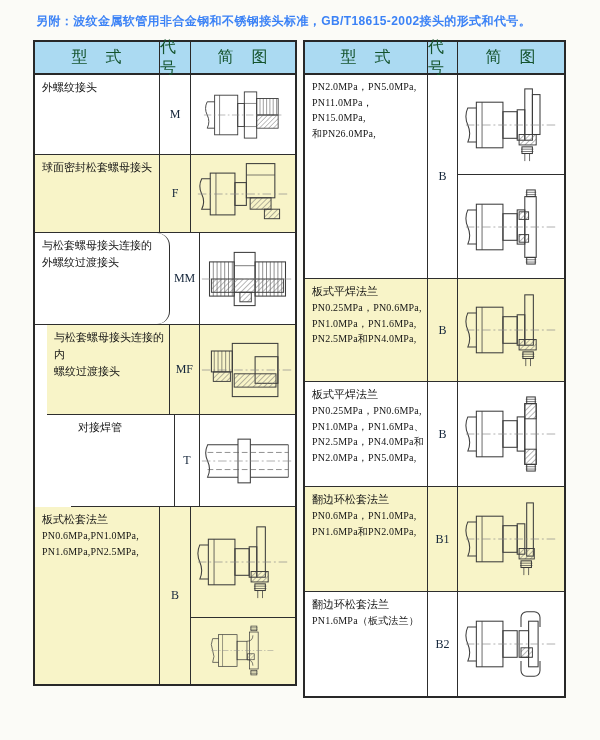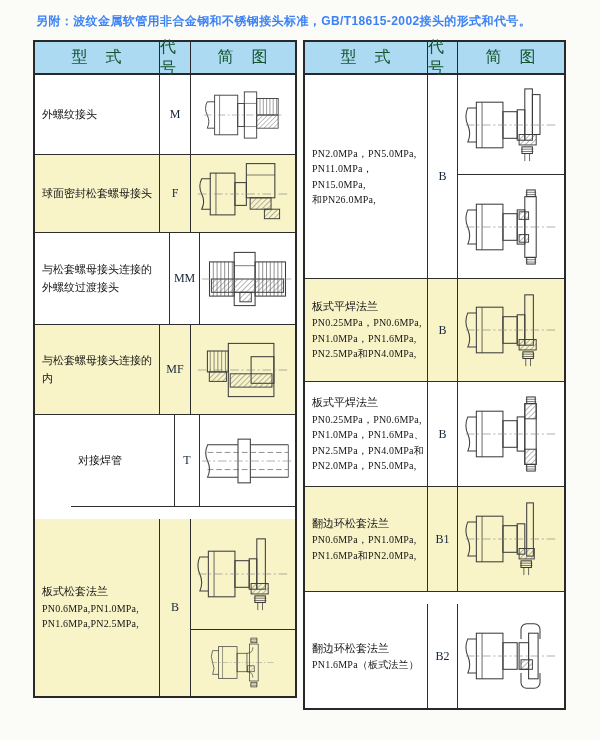--- a/index.html
+++ b/index.html
@@ -39,7 +39,7 @@
   .cell-type {
     border-right:1px solid #2e2e2e;
     padding:4px 2px 4px 7px;
-    display:flex; flex-direction:column; justify-content:center;
+    display:flex; flex-direction:column; 
     font-size:11px; line-height:1.55;
   }
   .cell-type .cn { font-family:"Liberation Sans","DejaVu Sans",sans-serif; }

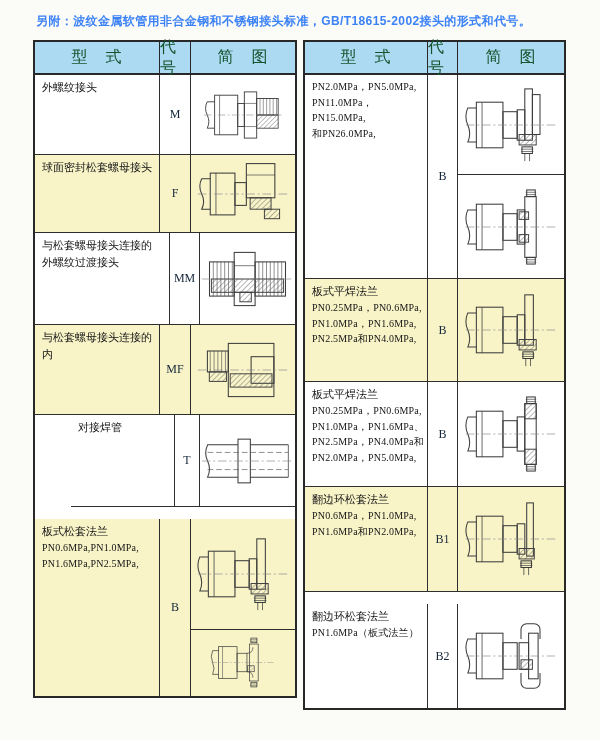--- a/index.html
+++ b/index.html
@@ -131,7 +131,7 @@
         </div>
       </div>
       <div class="brow" style="height: 92px;">
-        <div class="cell-type" style="width: 140px;">
+        <div class="cell-type" style="width: 140px; border-radius: 13px;">
           <div class="cn">与松套螺母接头连接的</div>
           <div class="cn">外螺纹过渡接头</div>
         </div>

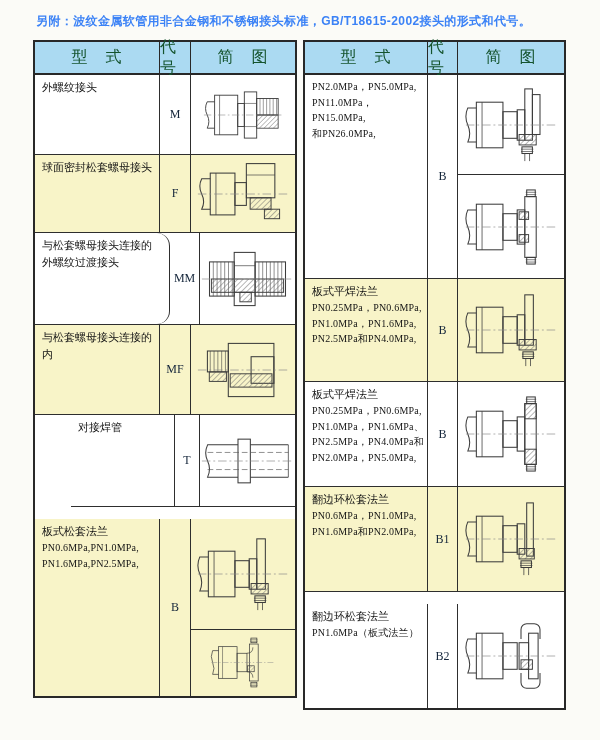--- a/index.html
+++ b/index.html
@@ -169,7 +169,7 @@
           </div>
         </div>
       </div>
-      <div class="brow hl" style="height: 90px;">
+      <div class="brow hl" style="height: 90px; margin-left: 12px;">
         <div class="cell-type" style="width: 125px;">
           <div class="cn">与松套螺母接头连接的内</div>
         </div>

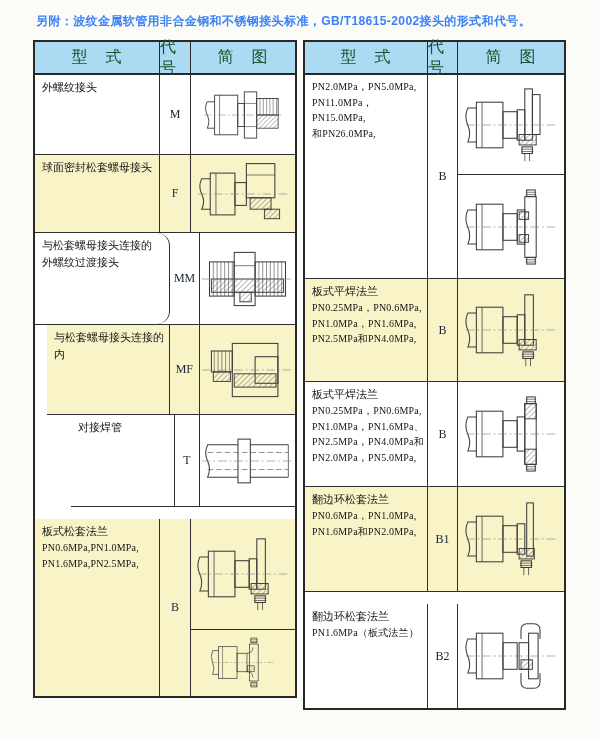--- a/index.html
+++ b/index.html
@@ -172,6 +172,7 @@
       <div class="brow hl" style="height: 90px; margin-left: 12px;">
         <div class="cell-type" style="width: 125px;">
           <div class="cn">与松套螺母接头连接的内</div>
+          <div class="cn">螺纹过渡接头</div>
         </div>
         <div class="cell-code" style="width: 31px;">MF</div>
         <div class="cell-diacol">

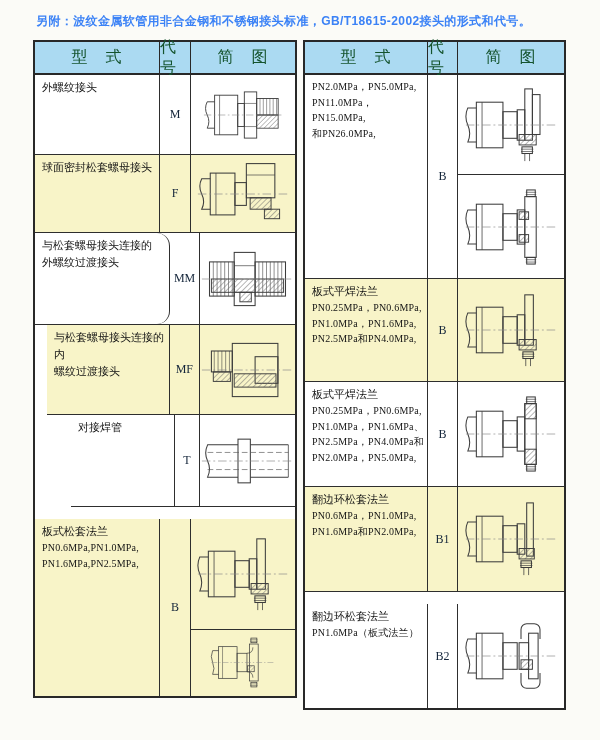--- a/index.html
+++ b/index.html
@@ -34,7 +34,7 @@
     font-weight:normal; font-size:16px; color:#14532d; letter-spacing:1px;
   }
   .brow { display:flex; border-bottom:1px solid #2e2e2e; background:#fff; }
-  .brow:last-child { border-bottom:none;margin-top:12px; }
+  .brow:last-child { border-bottom:none; }
   .brow.hl, .brow.hl .diacell { background:#f8f4c8; }
   .cell-type {
     border-right:1px solid #2e2e2e;

